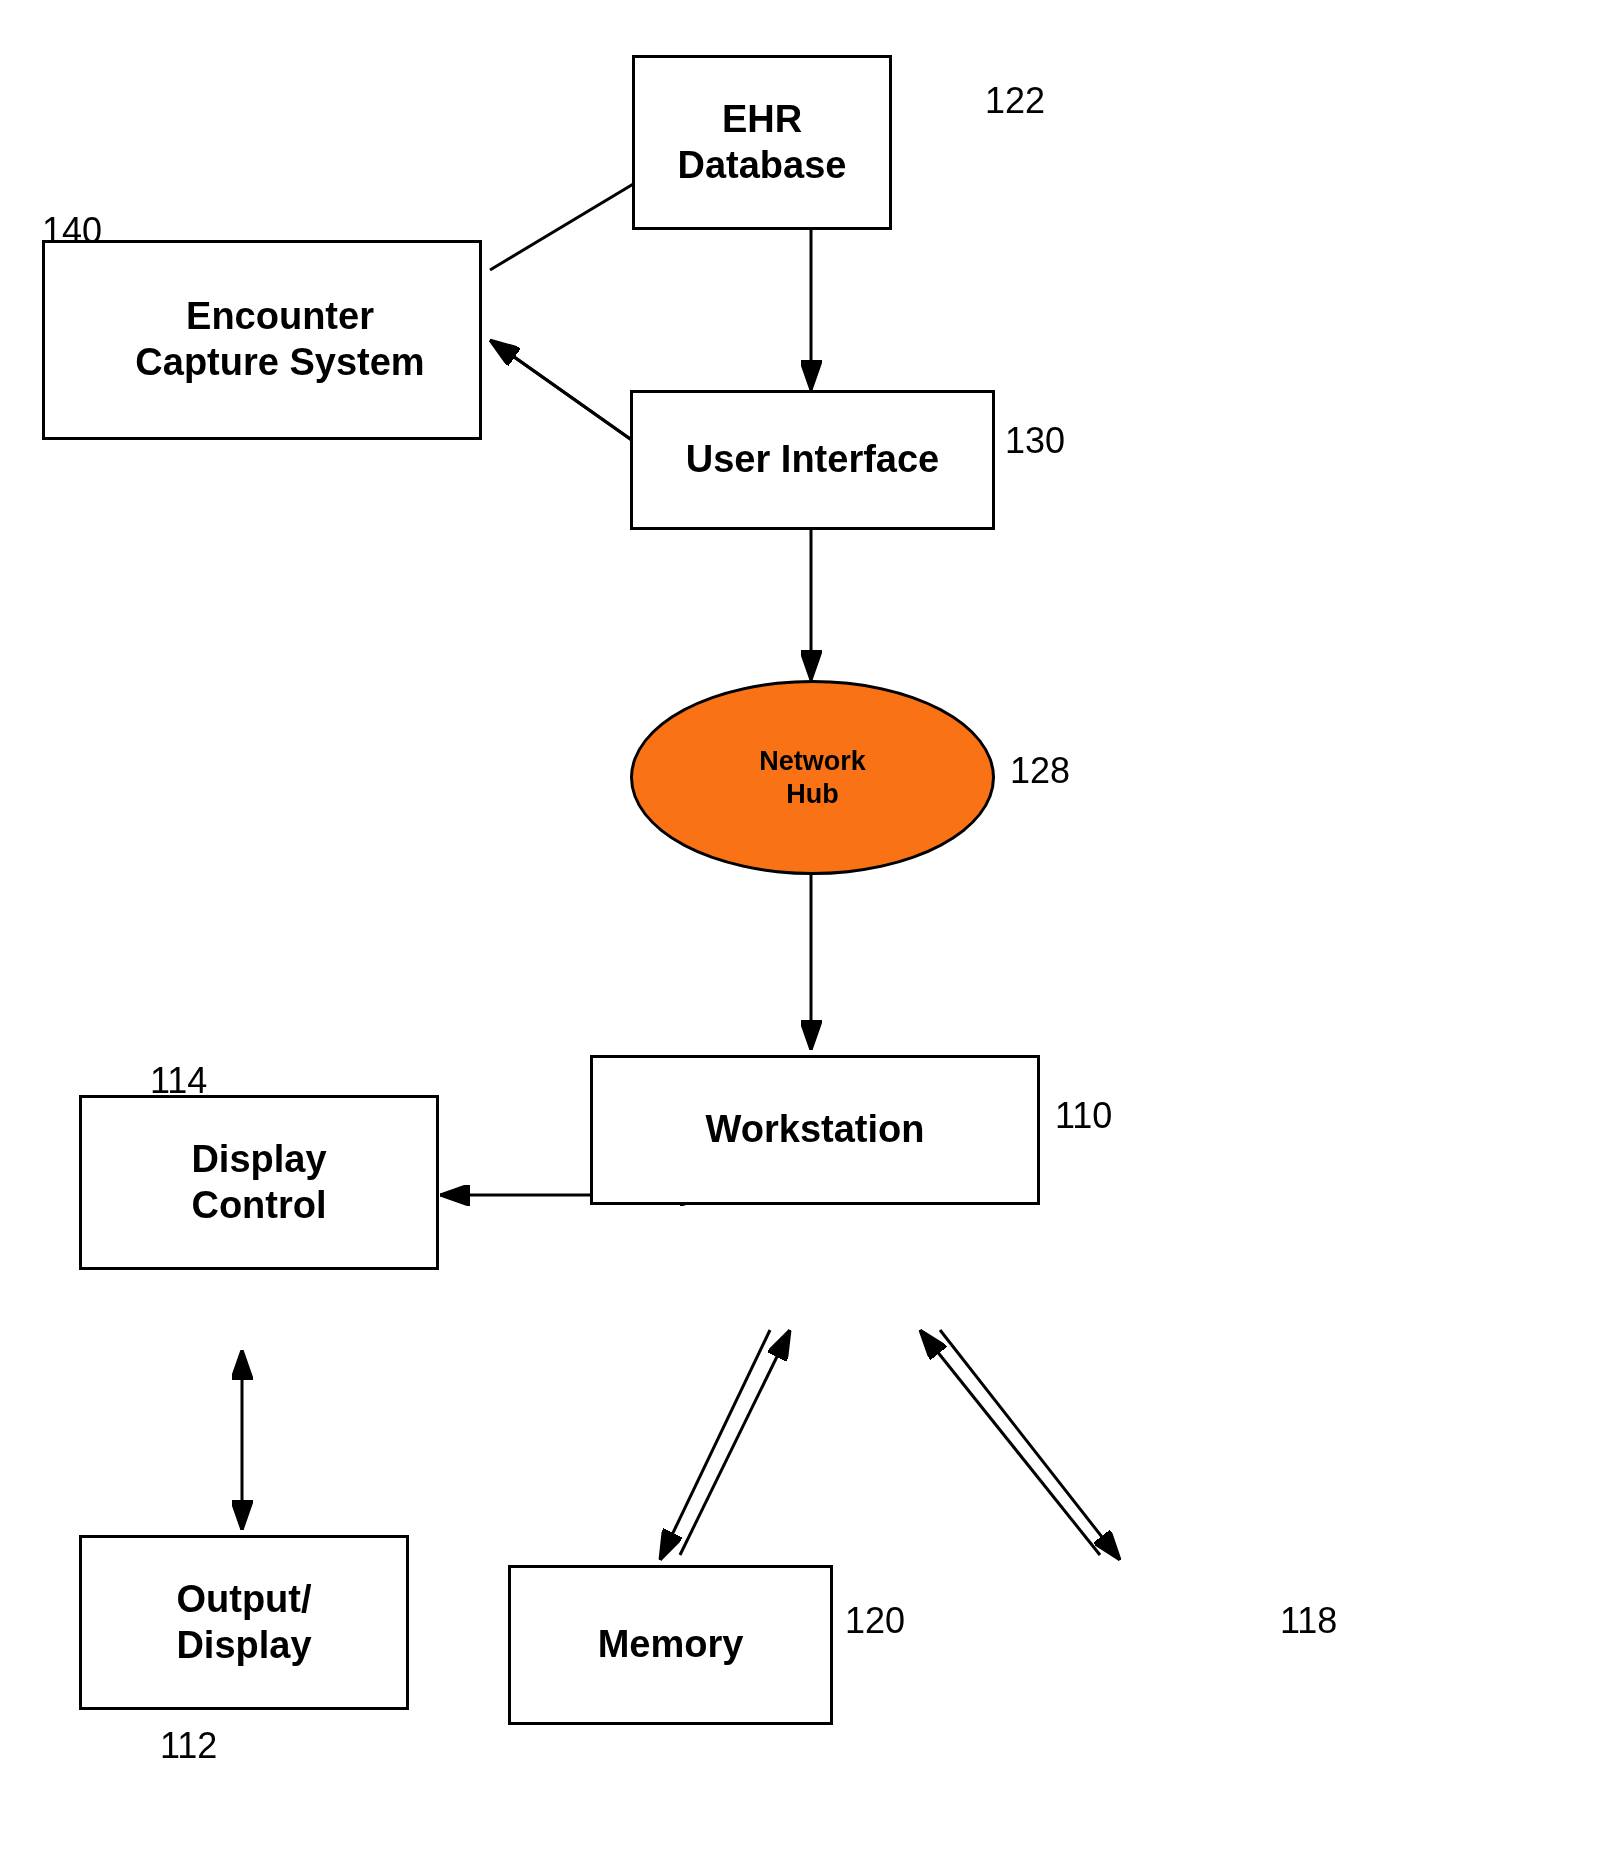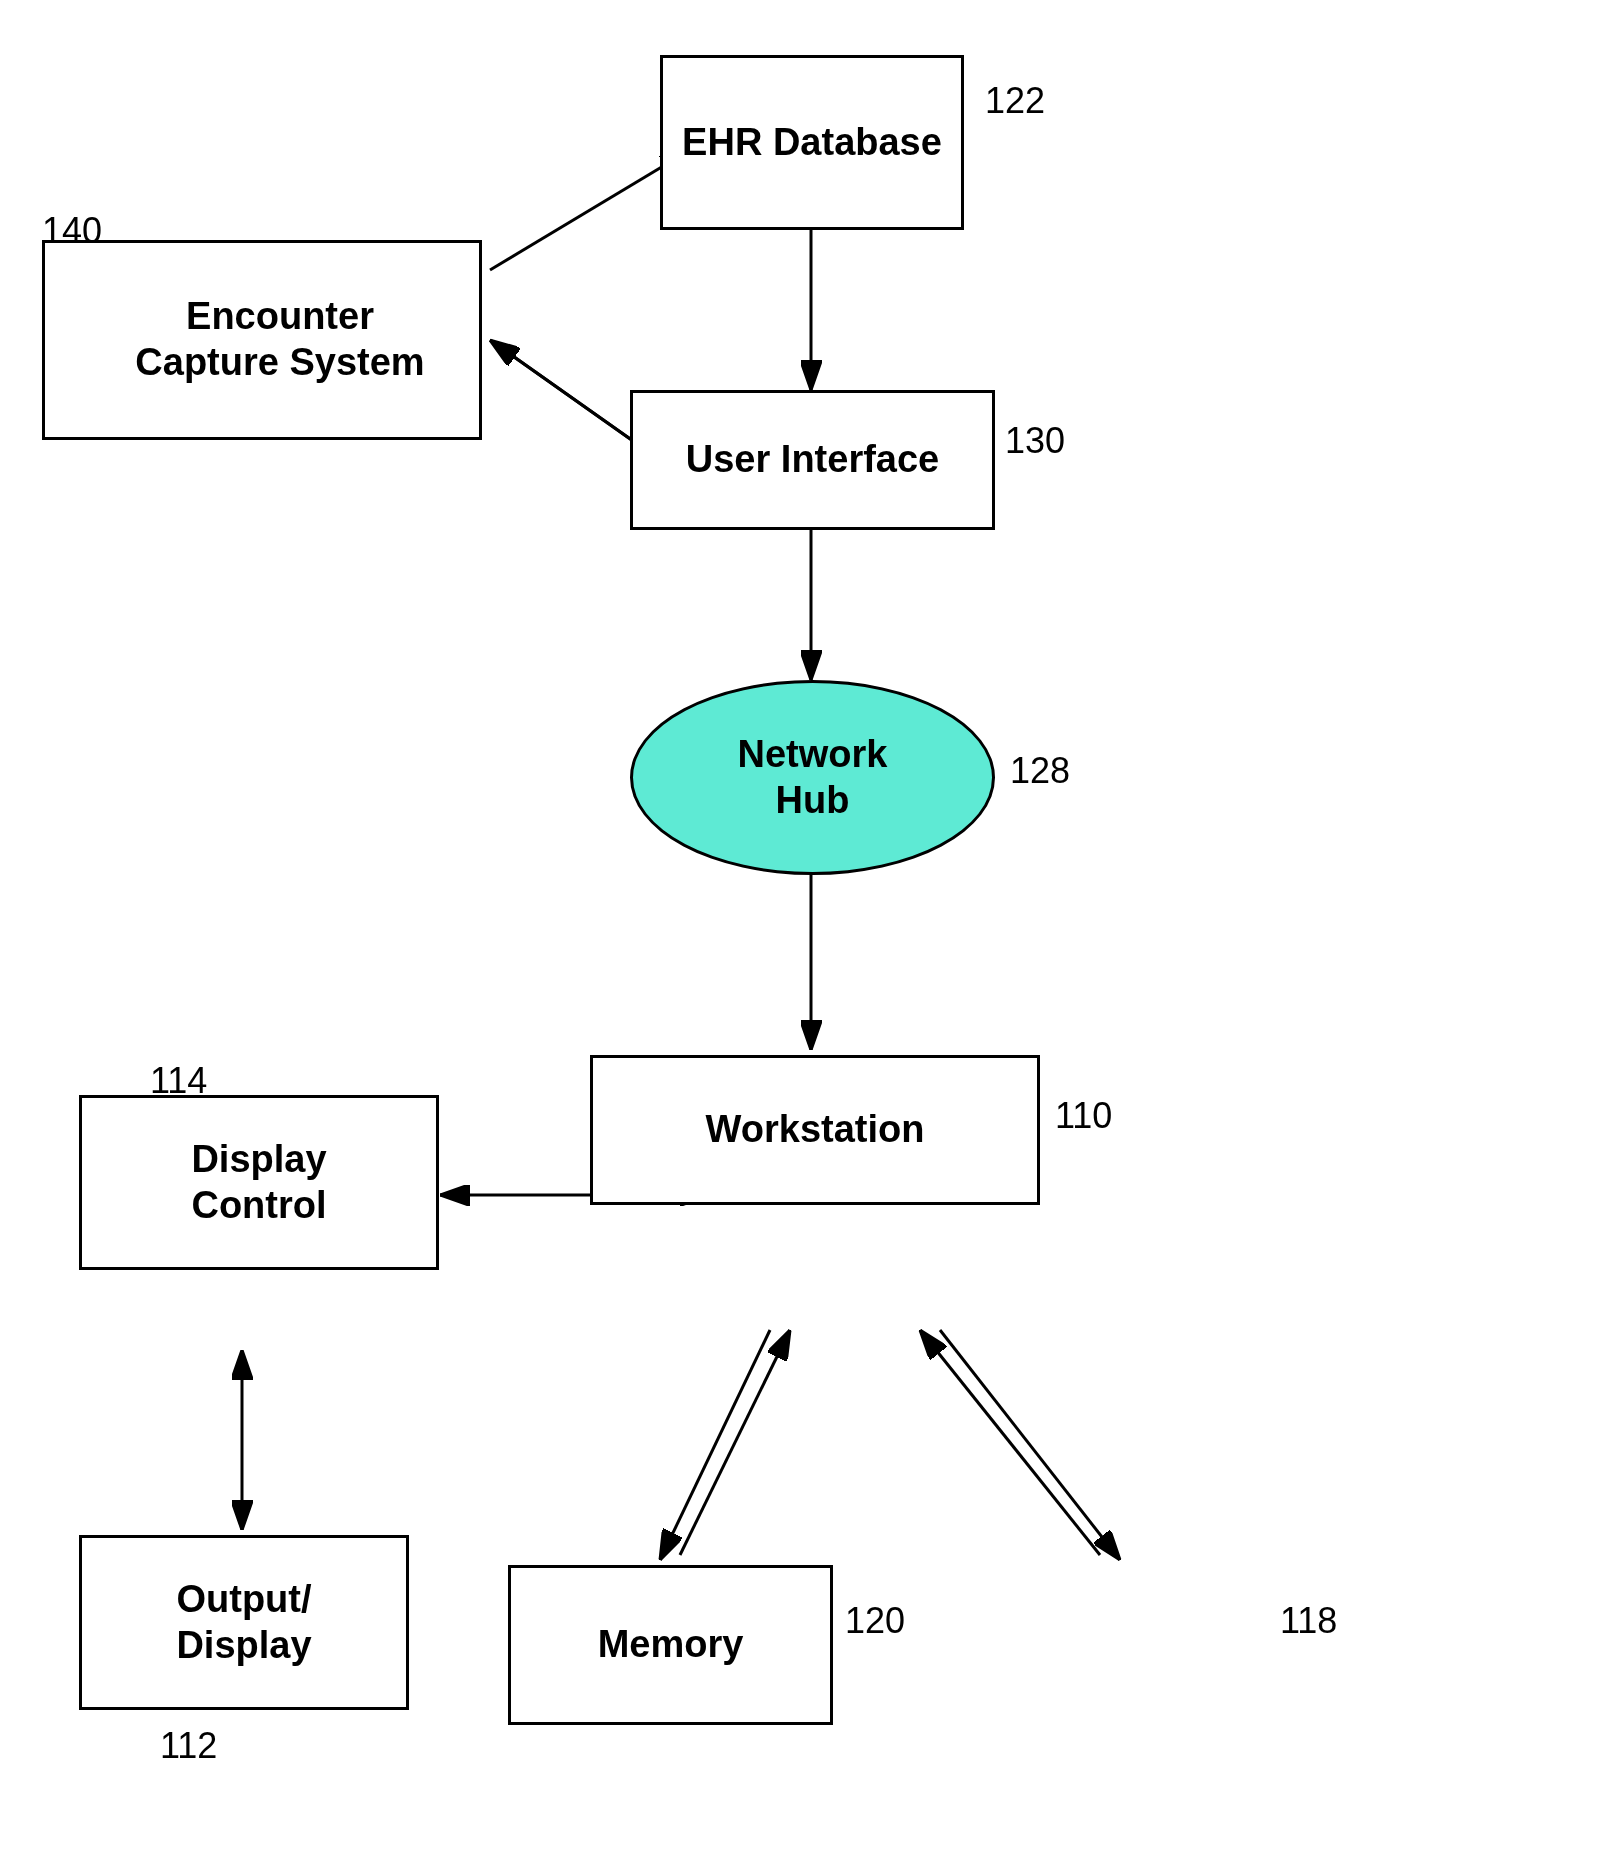--- a/index.html
+++ b/index.html
@@ -117,7 +117,7 @@
 
   </svg>
 
-  <div class="box" style="left: 660px; top: 55px; width: 304px; height: 175px; align-items: center;">
+  <div class="box" style="left: 632px; top: 55px; width: 260px; height: 175px; align-items: center;">
     <span>EHR Database</span>
   </div>
 

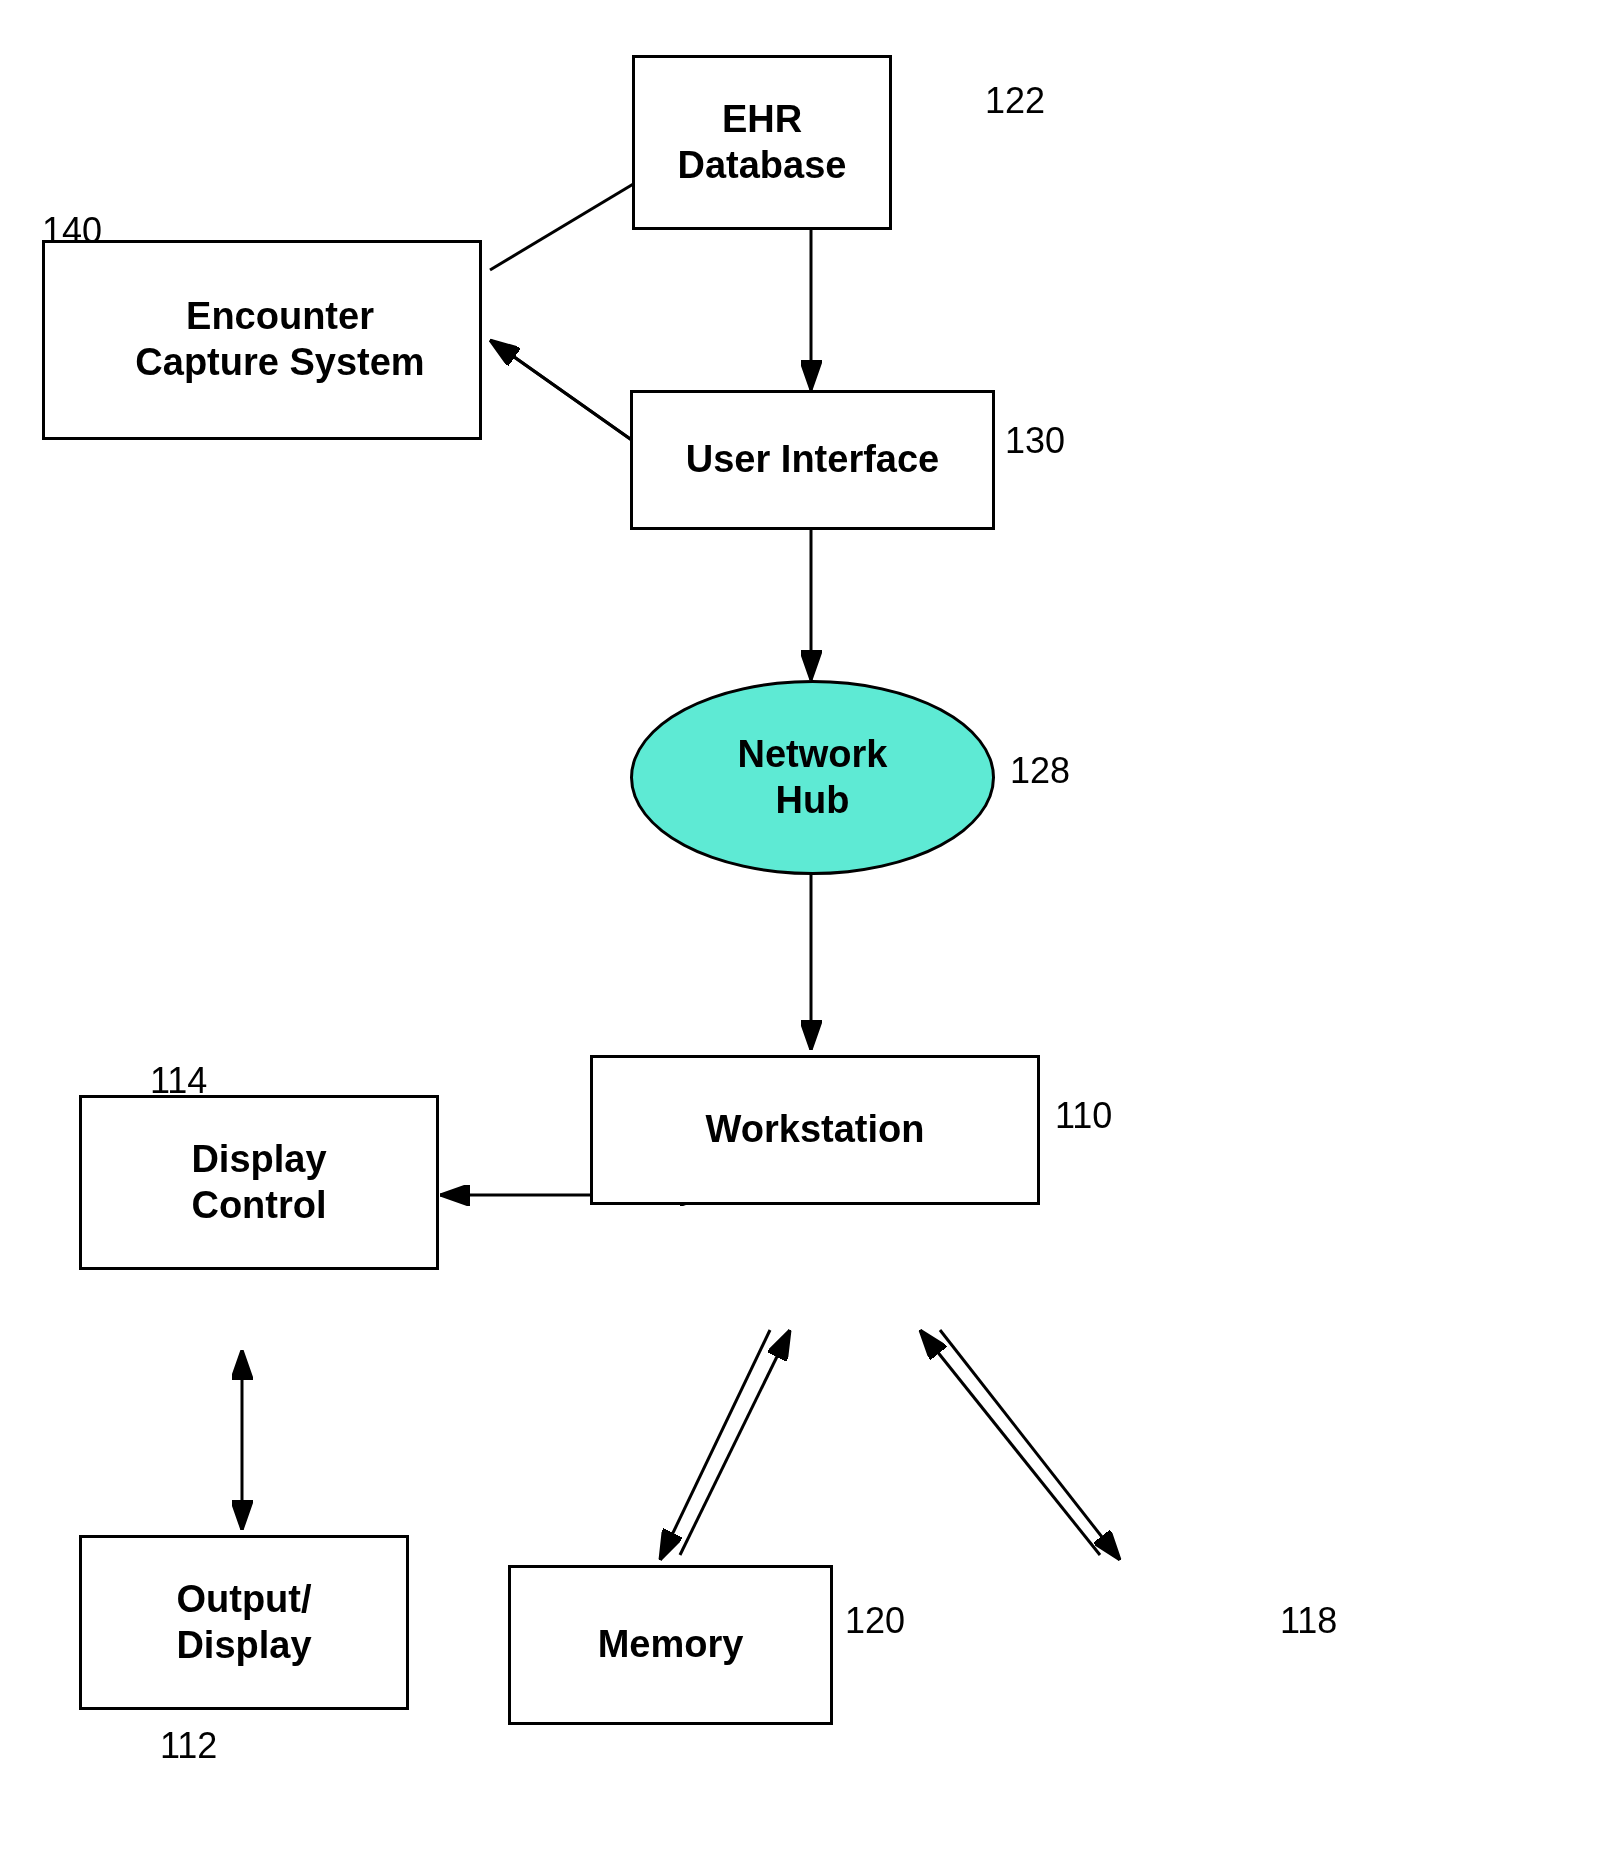--- a/index.html
+++ b/index.html
@@ -34,13 +34,13 @@
     .ellipse {
       position: absolute;
       border: 3px solid #000;
-      background: #5eead4;
+      background: #f97316;
       border-radius: 50%;
       display: flex;
       align-items: center;
       justify-content: center;
       text-align: center;
-      font-size: 38px;
+      font-size: 27px;
       font-weight: bold;
       line-height: 1.2;
     }

